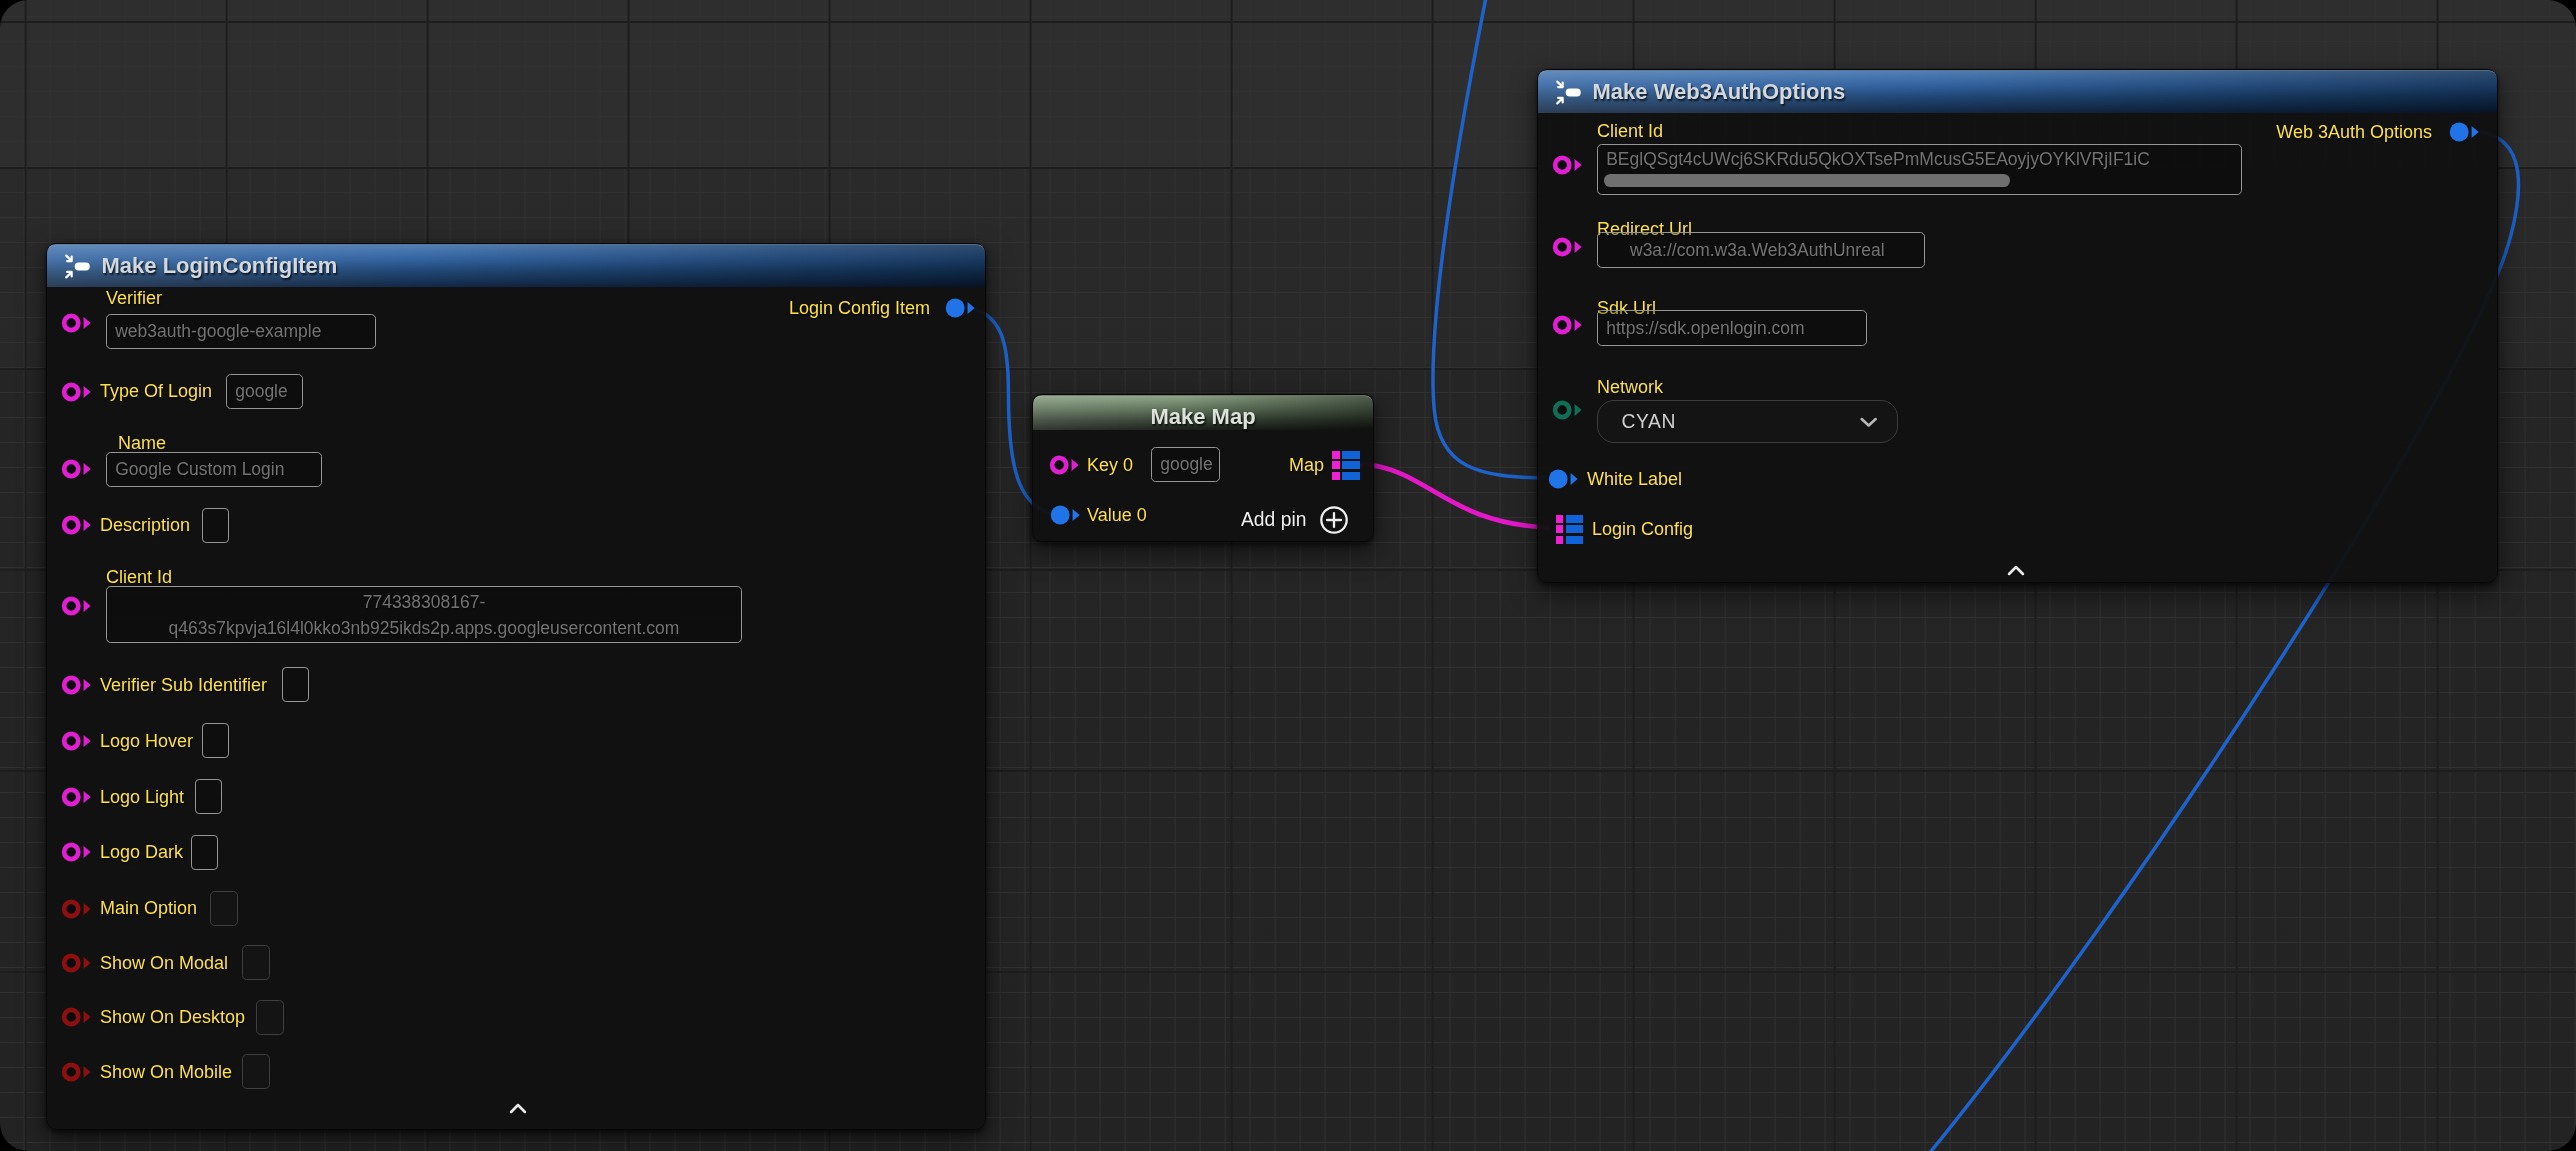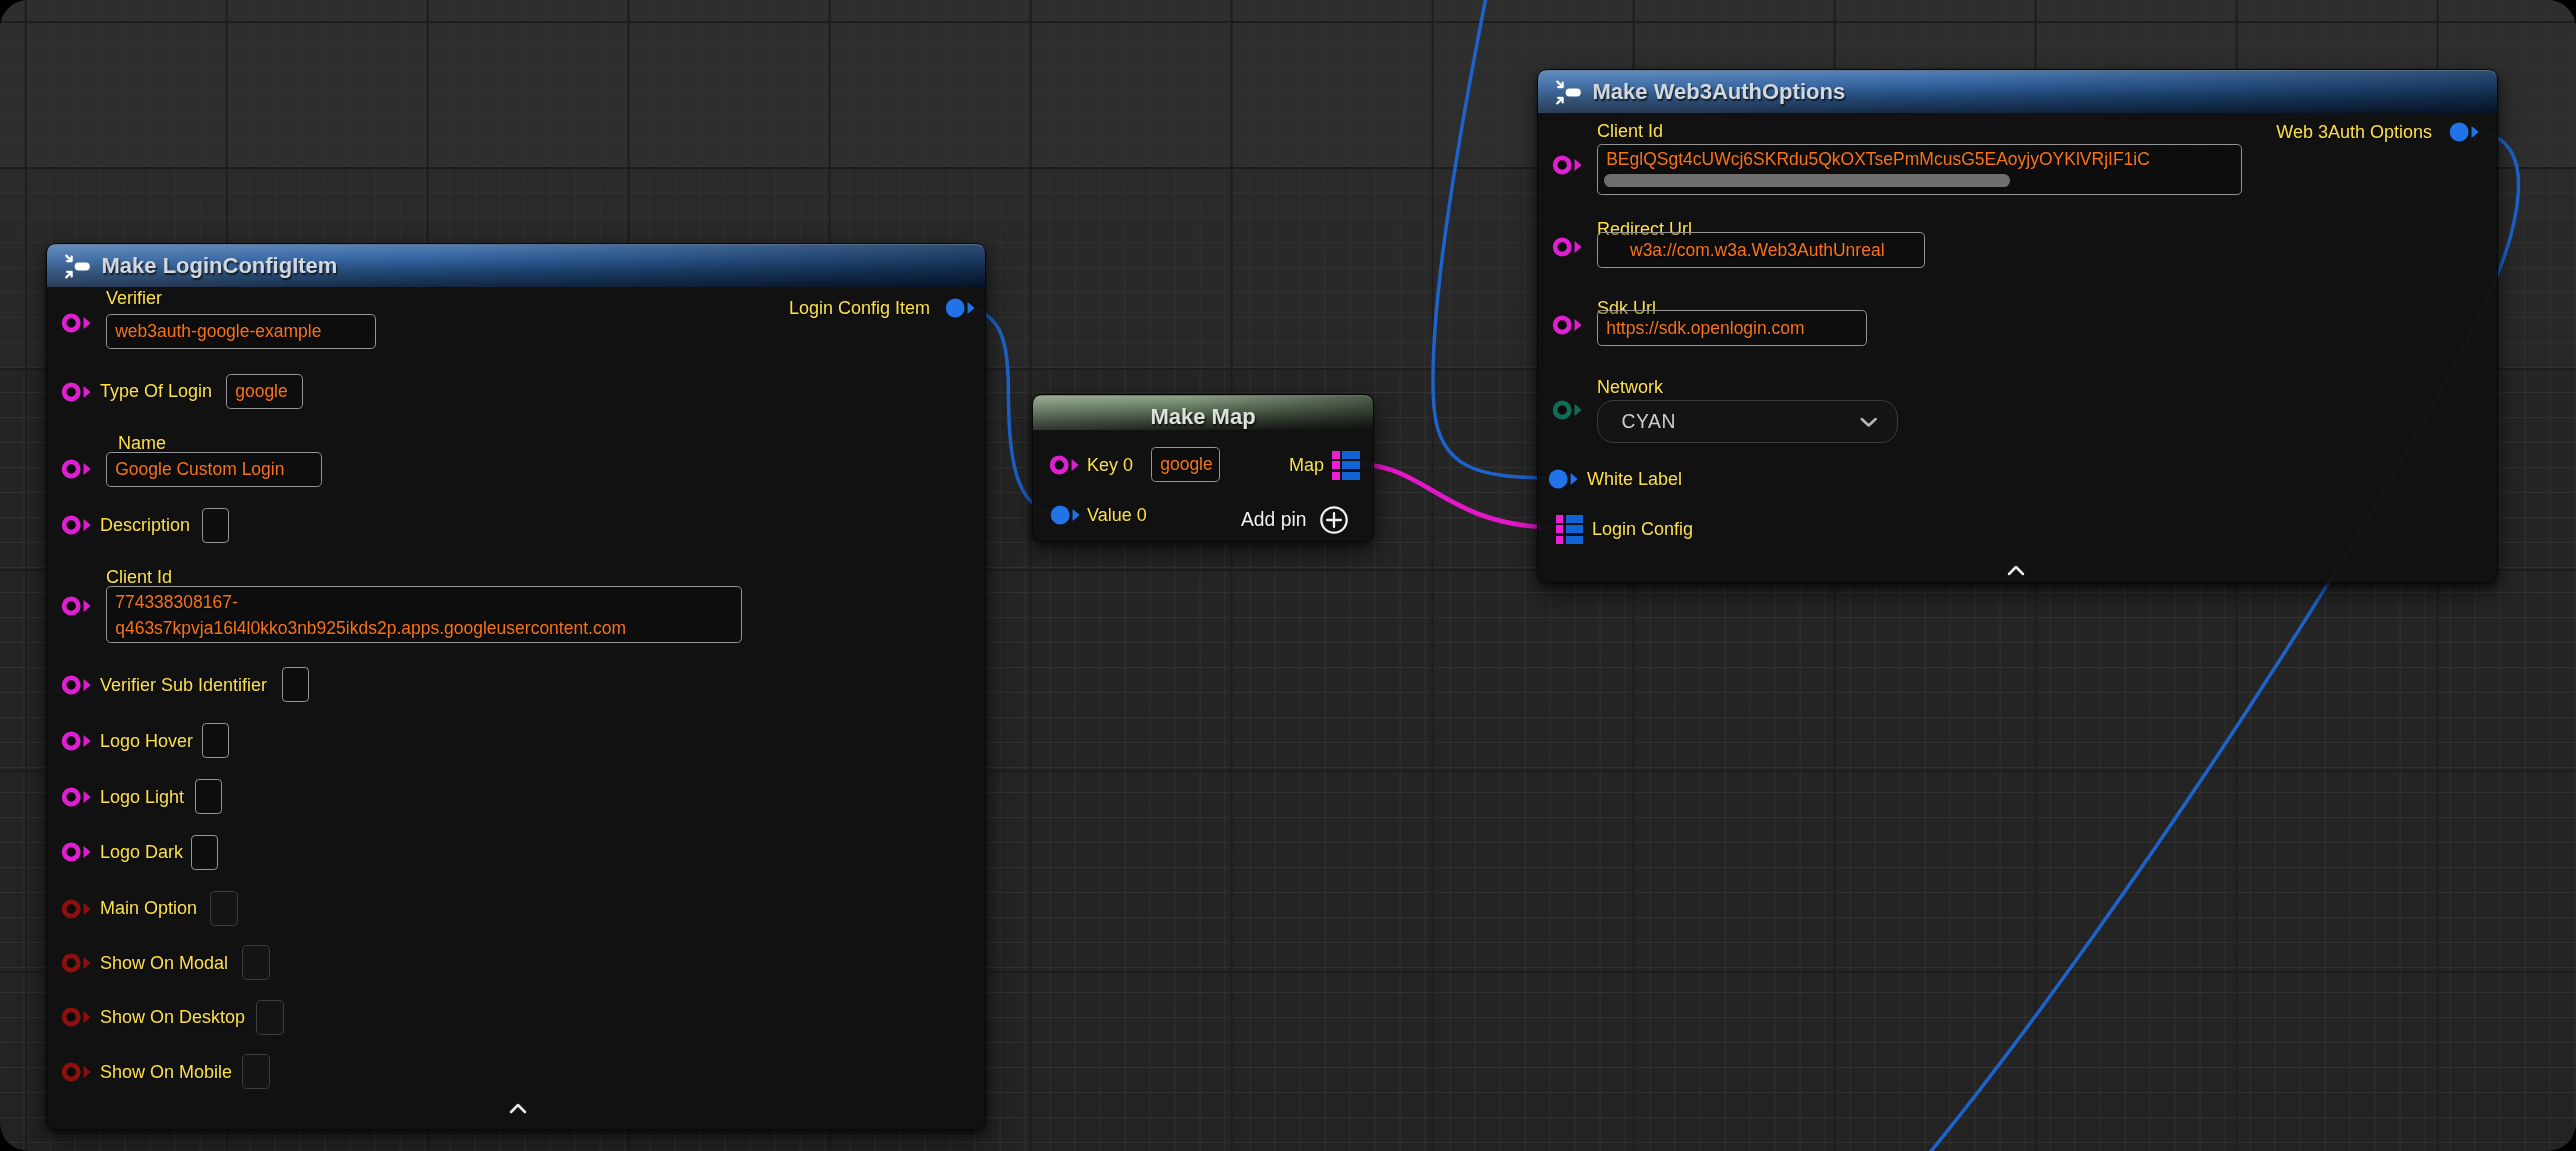--- a/index.html
+++ b/index.html
@@ -49,7 +49,7 @@
   .plabel.right{transform:translate(-100%,-50%);}
   .tbox{
     position:absolute;border:1.8px solid #969696;border-radius:4.7px;background:rgba(8,8,8,0.3);
-    color:#f97316;font-size:17.5px;display:flex;align-items:center;padding:0 8.2px;white-space:nowrap;
+    color:#737373;font-size:17.5px;display:flex;align-items:center;padding:0 8.2px;white-space:nowrap;
     text-shadow:0.6px 0.6px 1.2px rgba(0,0,0,0.6);
   }
   .tbox.multi{display:block;line-height:26px;padding-top:2.3px;}

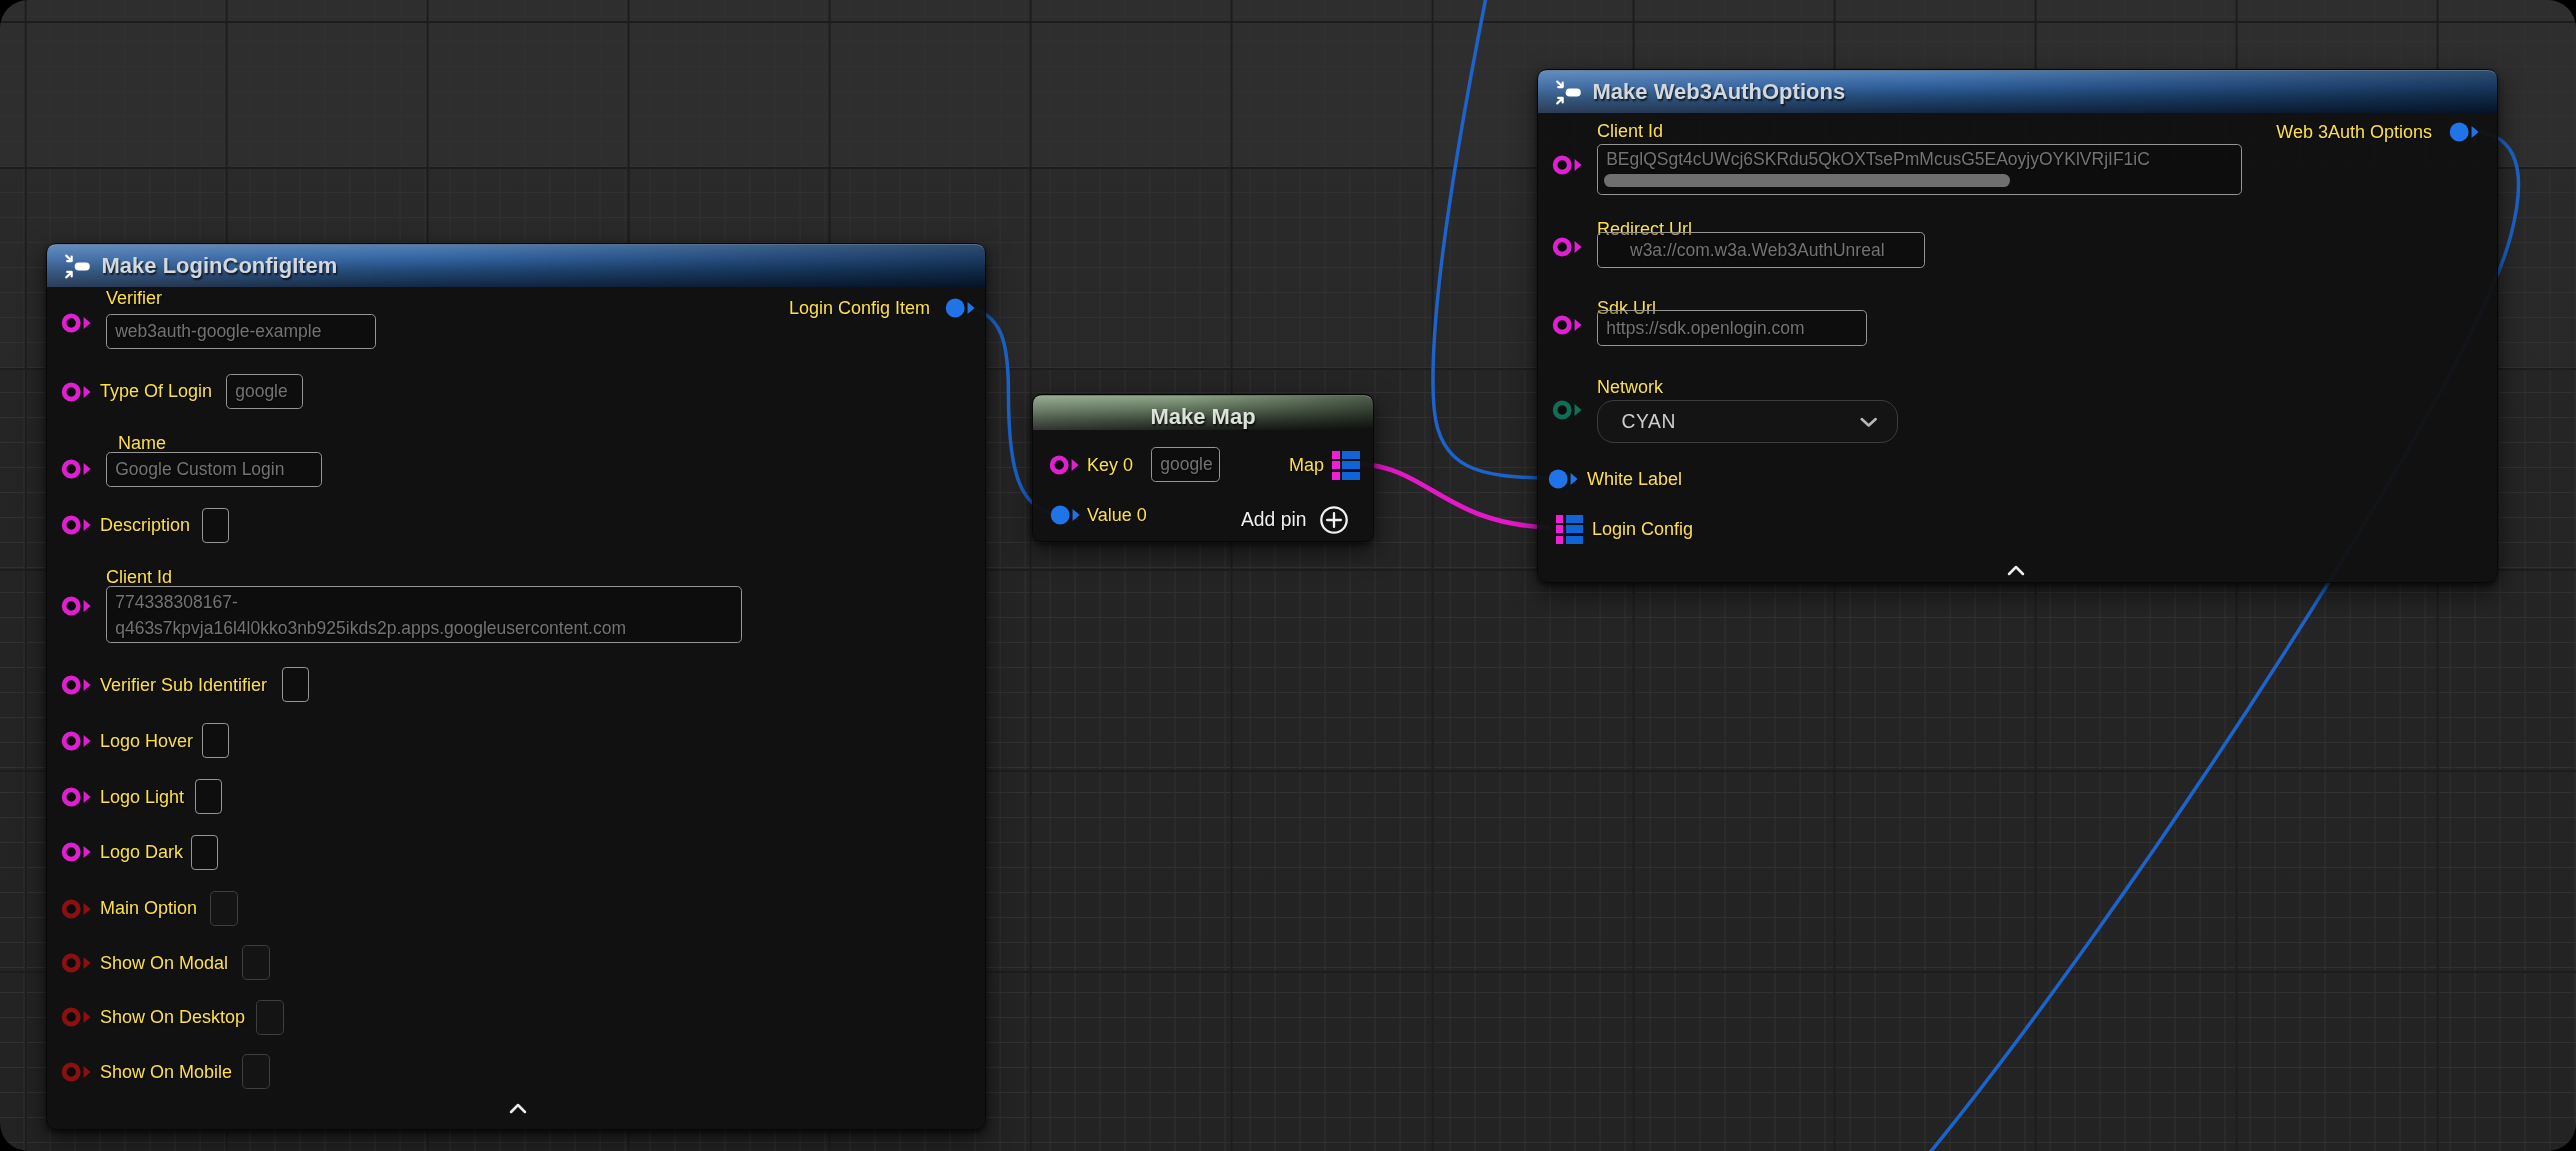--- a/index.html
+++ b/index.html
@@ -80,7 +80,7 @@
     <path d="M 4226,224 C 4308,228 4320,298 4293,402 C 4230,650 3640,1560 3282,1992" fill="none" stroke="#1d63cb" stroke-width="6"></path>
   </svg>
 
-  <div class="node" style="left:46px;top:243px;width:940px;height:887px;">
+  <div class="node" style="left:46px;top:243px;width:940px;height:887px;text-align:center;">
     <div class="hdr blue">
       <svg width="29" height="29" viewBox="0 0 48 48">
         <path d="M7 6 L16 15 M16 15 L16 7.5 M16 15 L8.5 15" stroke="#fff" stroke-width="3.6" fill="none" stroke-linecap="round"></path>

